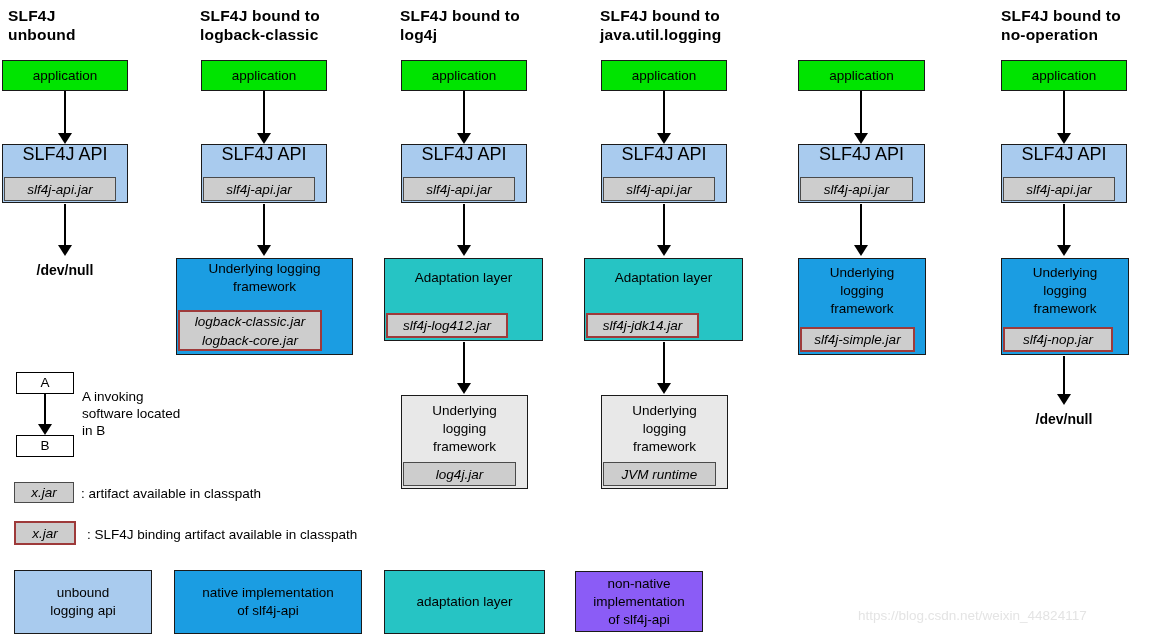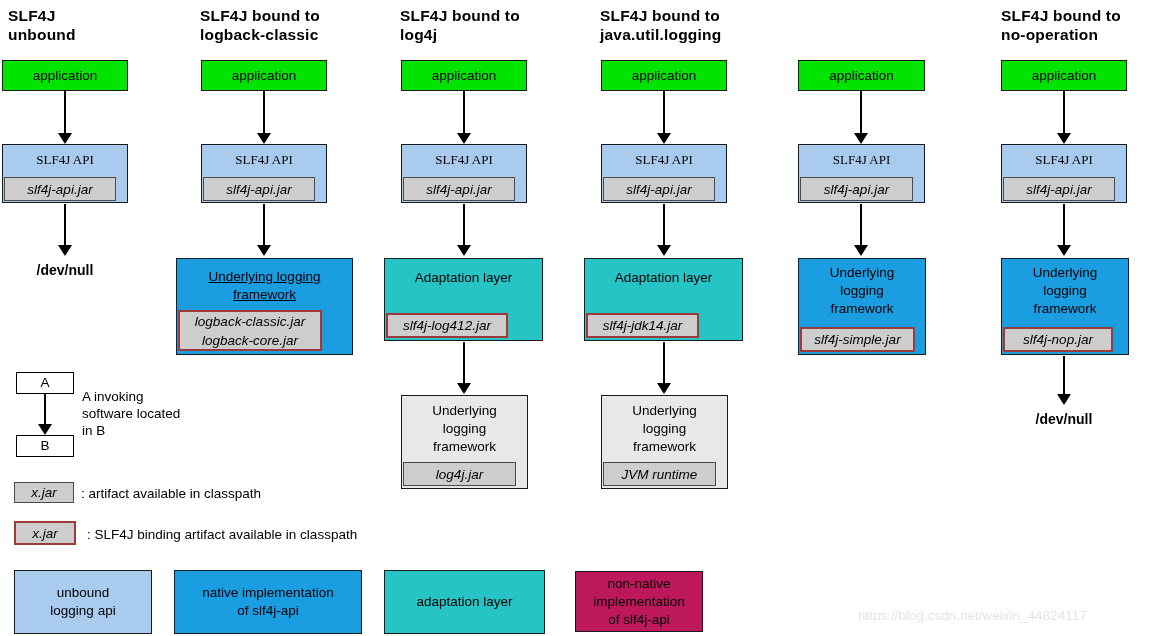--- a/index.html
+++ b/index.html
@@ -16,7 +16,7 @@
   .app{background:#00e400;}
   .app .box-label{padding-top:6px;text-align:center;}
   .api{background:#a9cbee;}
-  .api .box-label{padding-top:6px;font-size:13px;font-family:Liberation Serif, serif;}
+  .api .box-label{font-size:18px;}
   .fw-blue{background:#1b9de2;}
   .adaptation{background:#26c4c4;}
   .fw-gray{background:#e8e8e8;}

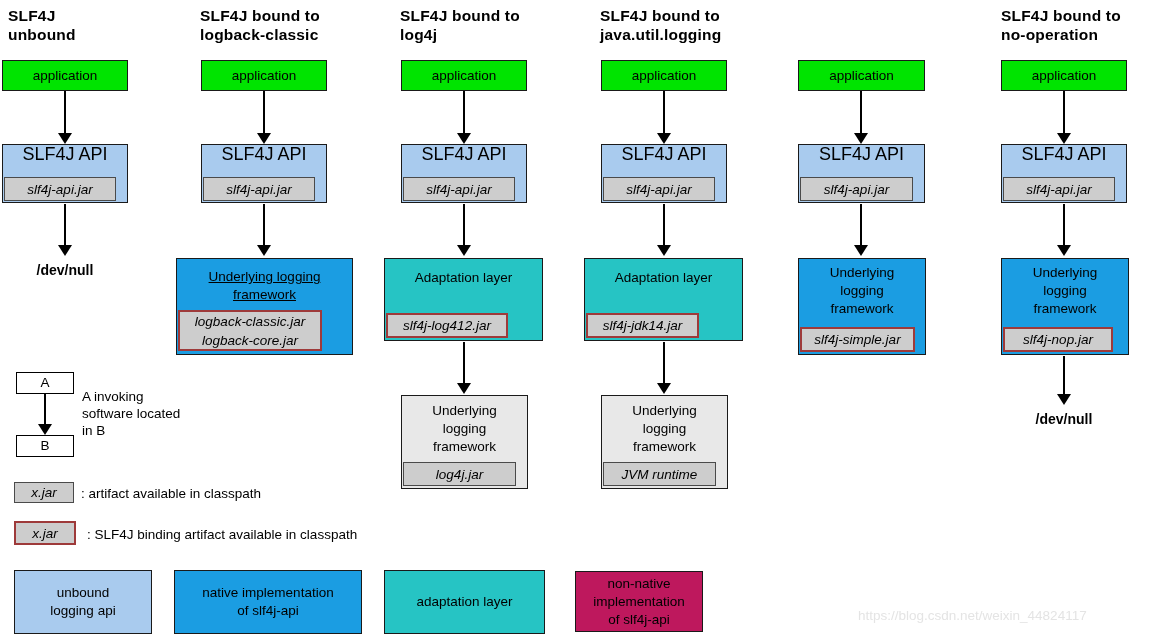--- a/index.html
+++ b/index.html
@@ -78,7 +78,7 @@
   </div>
   <div class="arrow" style="left:257px;top:204px;height:52px;"></div>
   <div class="box fw-blue" style="left:176px;top:258px;width:177px;height:97px;">
-    <span class="box-label" style="padding-top:9px;text-decoration:underline;">Underlying logging
+    <span class="box-label" style="padding-top:1px;">Underlying logging
 framework</span>
     <div class="jar binding" style="left:1px;bottom:3px;width:144px;height:41px;">logback-classic.jar
 logback-core.jar</div>

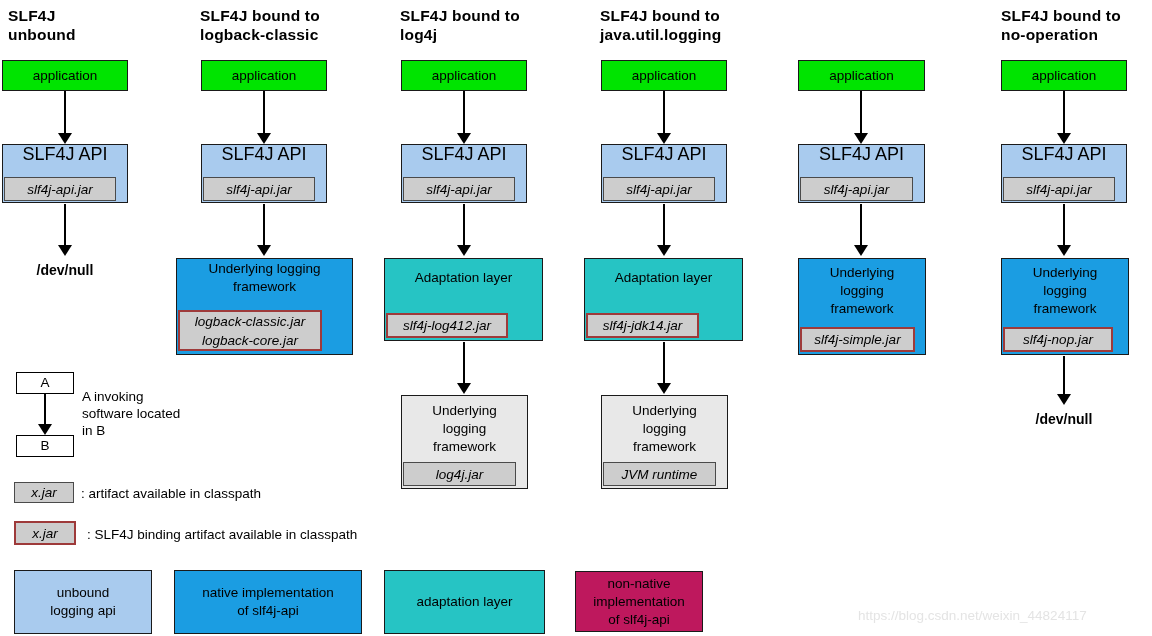--- a/index.html
+++ b/index.html
@@ -44,7 +44,7 @@
   .key-abstract{background:#a9cbee;}
   .key-native{background:#1b9de2;}
   .key-adaptation{background:#26c4c4;}
-  .key-nonnative{background:#be185d;}
+  .key-nonnative{background:#8b5cf6;}
   .wm-main{position:absolute;color:#a9a9a9;font-size:17px;text-align:right;}
   .wm-url{position:absolute;color:#e4e4e4;font-size:13.5px;}
 </style>

